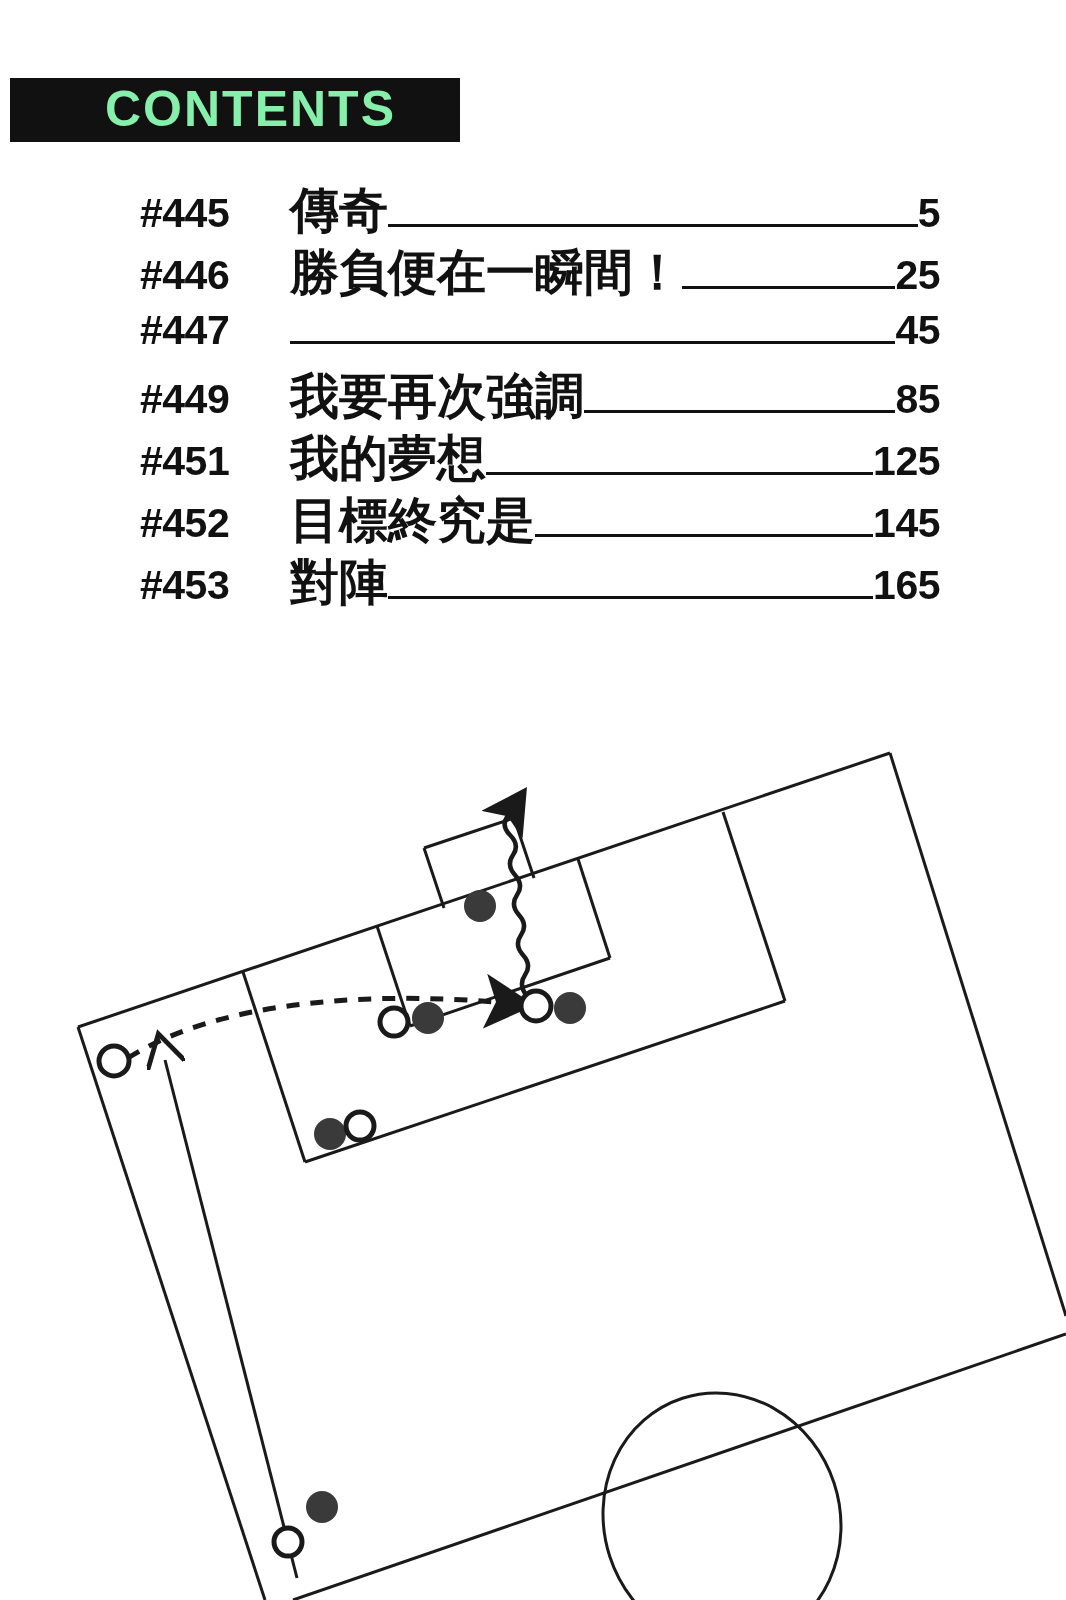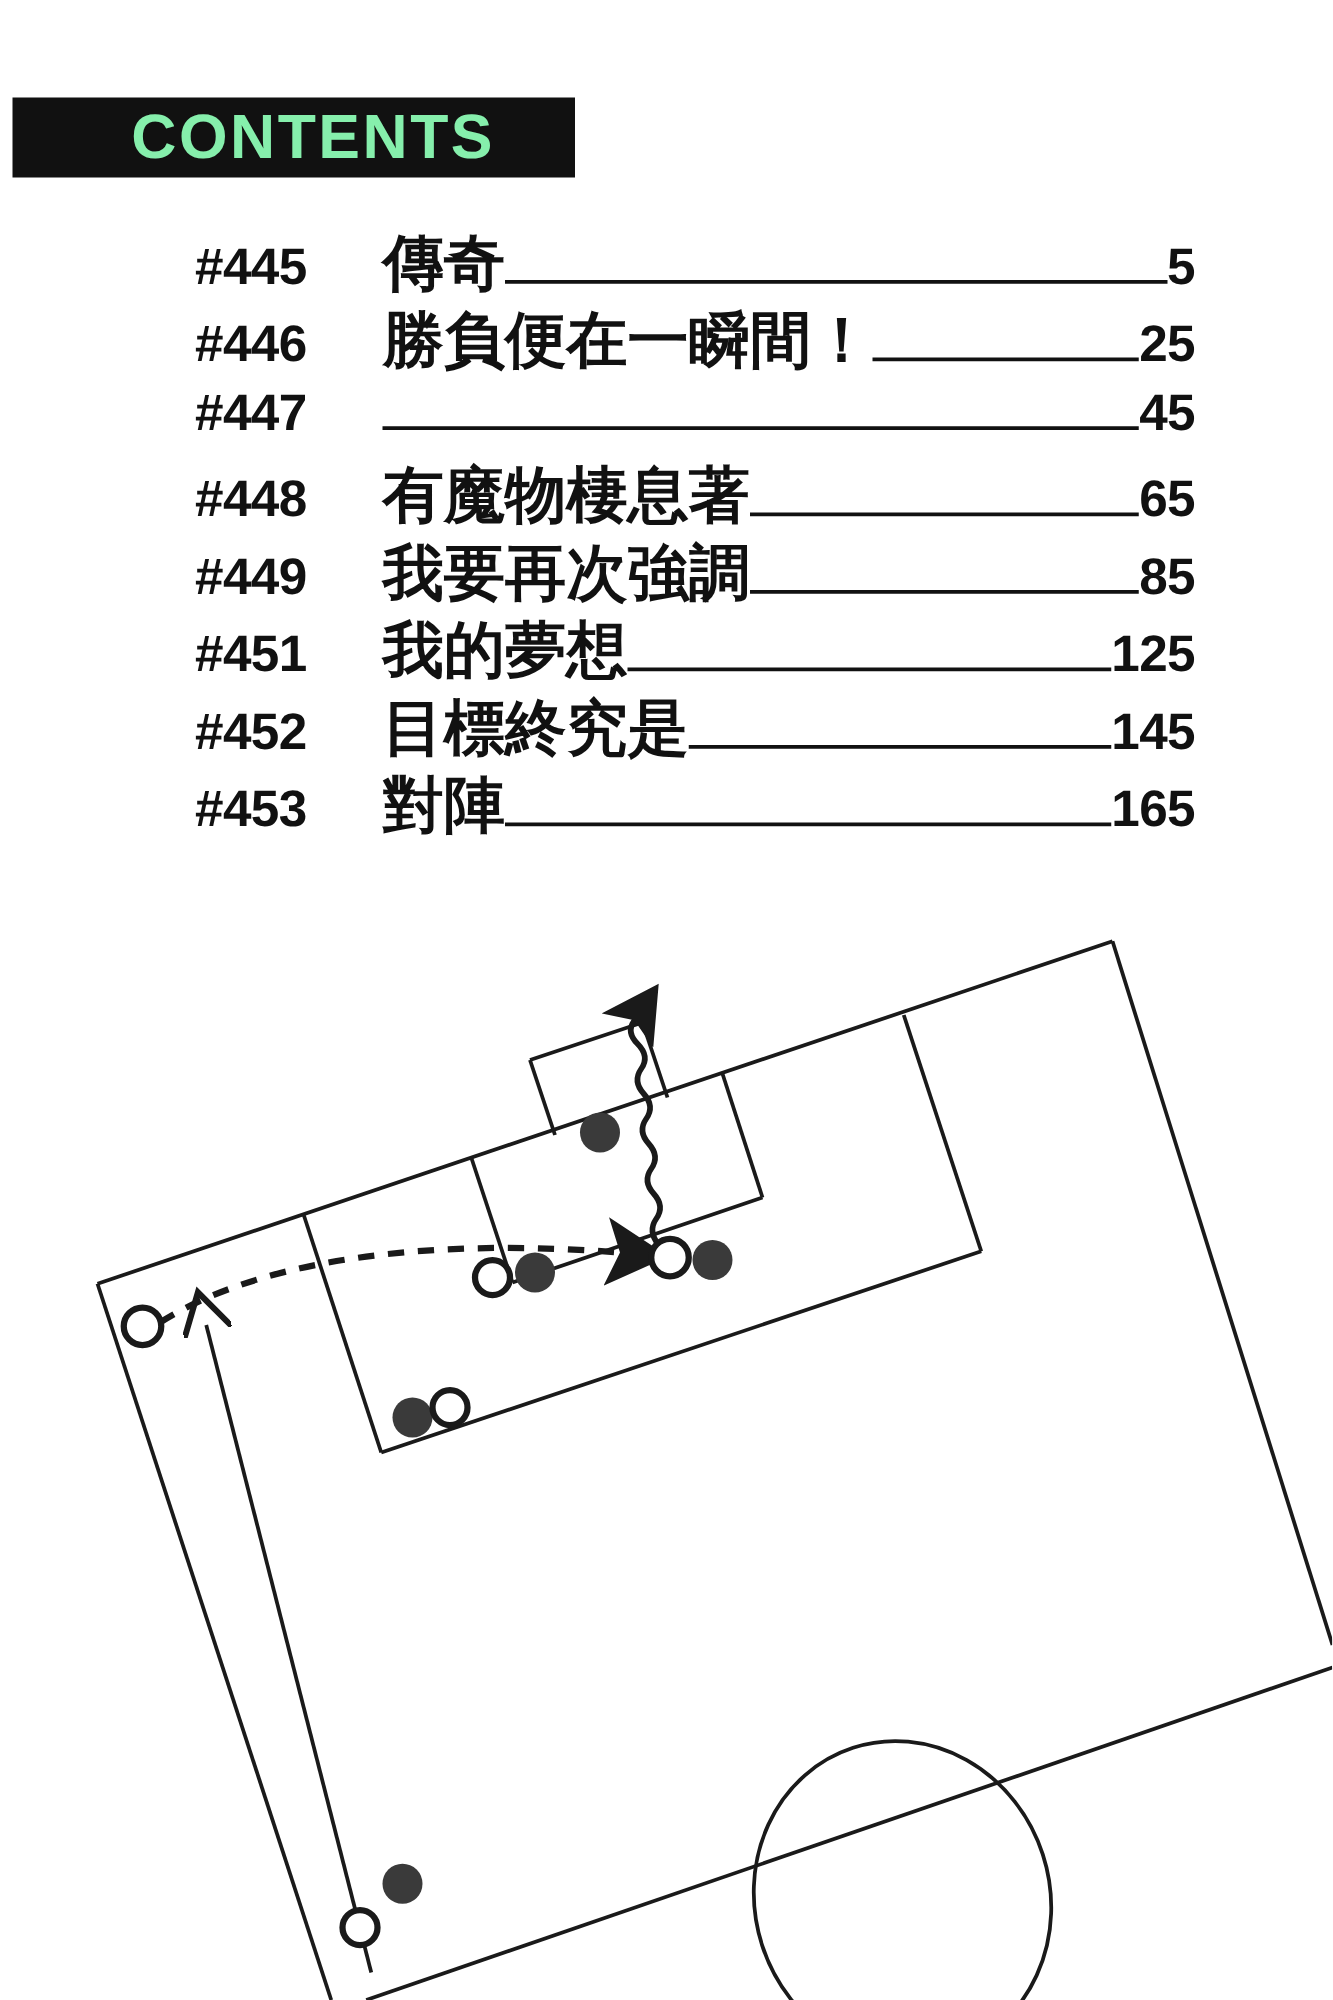--- a/index.html
+++ b/index.html
@@ -45,7 +45,6 @@
     left: 140px;
     top: 186px;
     width: 800px;
-    margin-left: 16px;
   }
   .toc-row {
     display: flex;

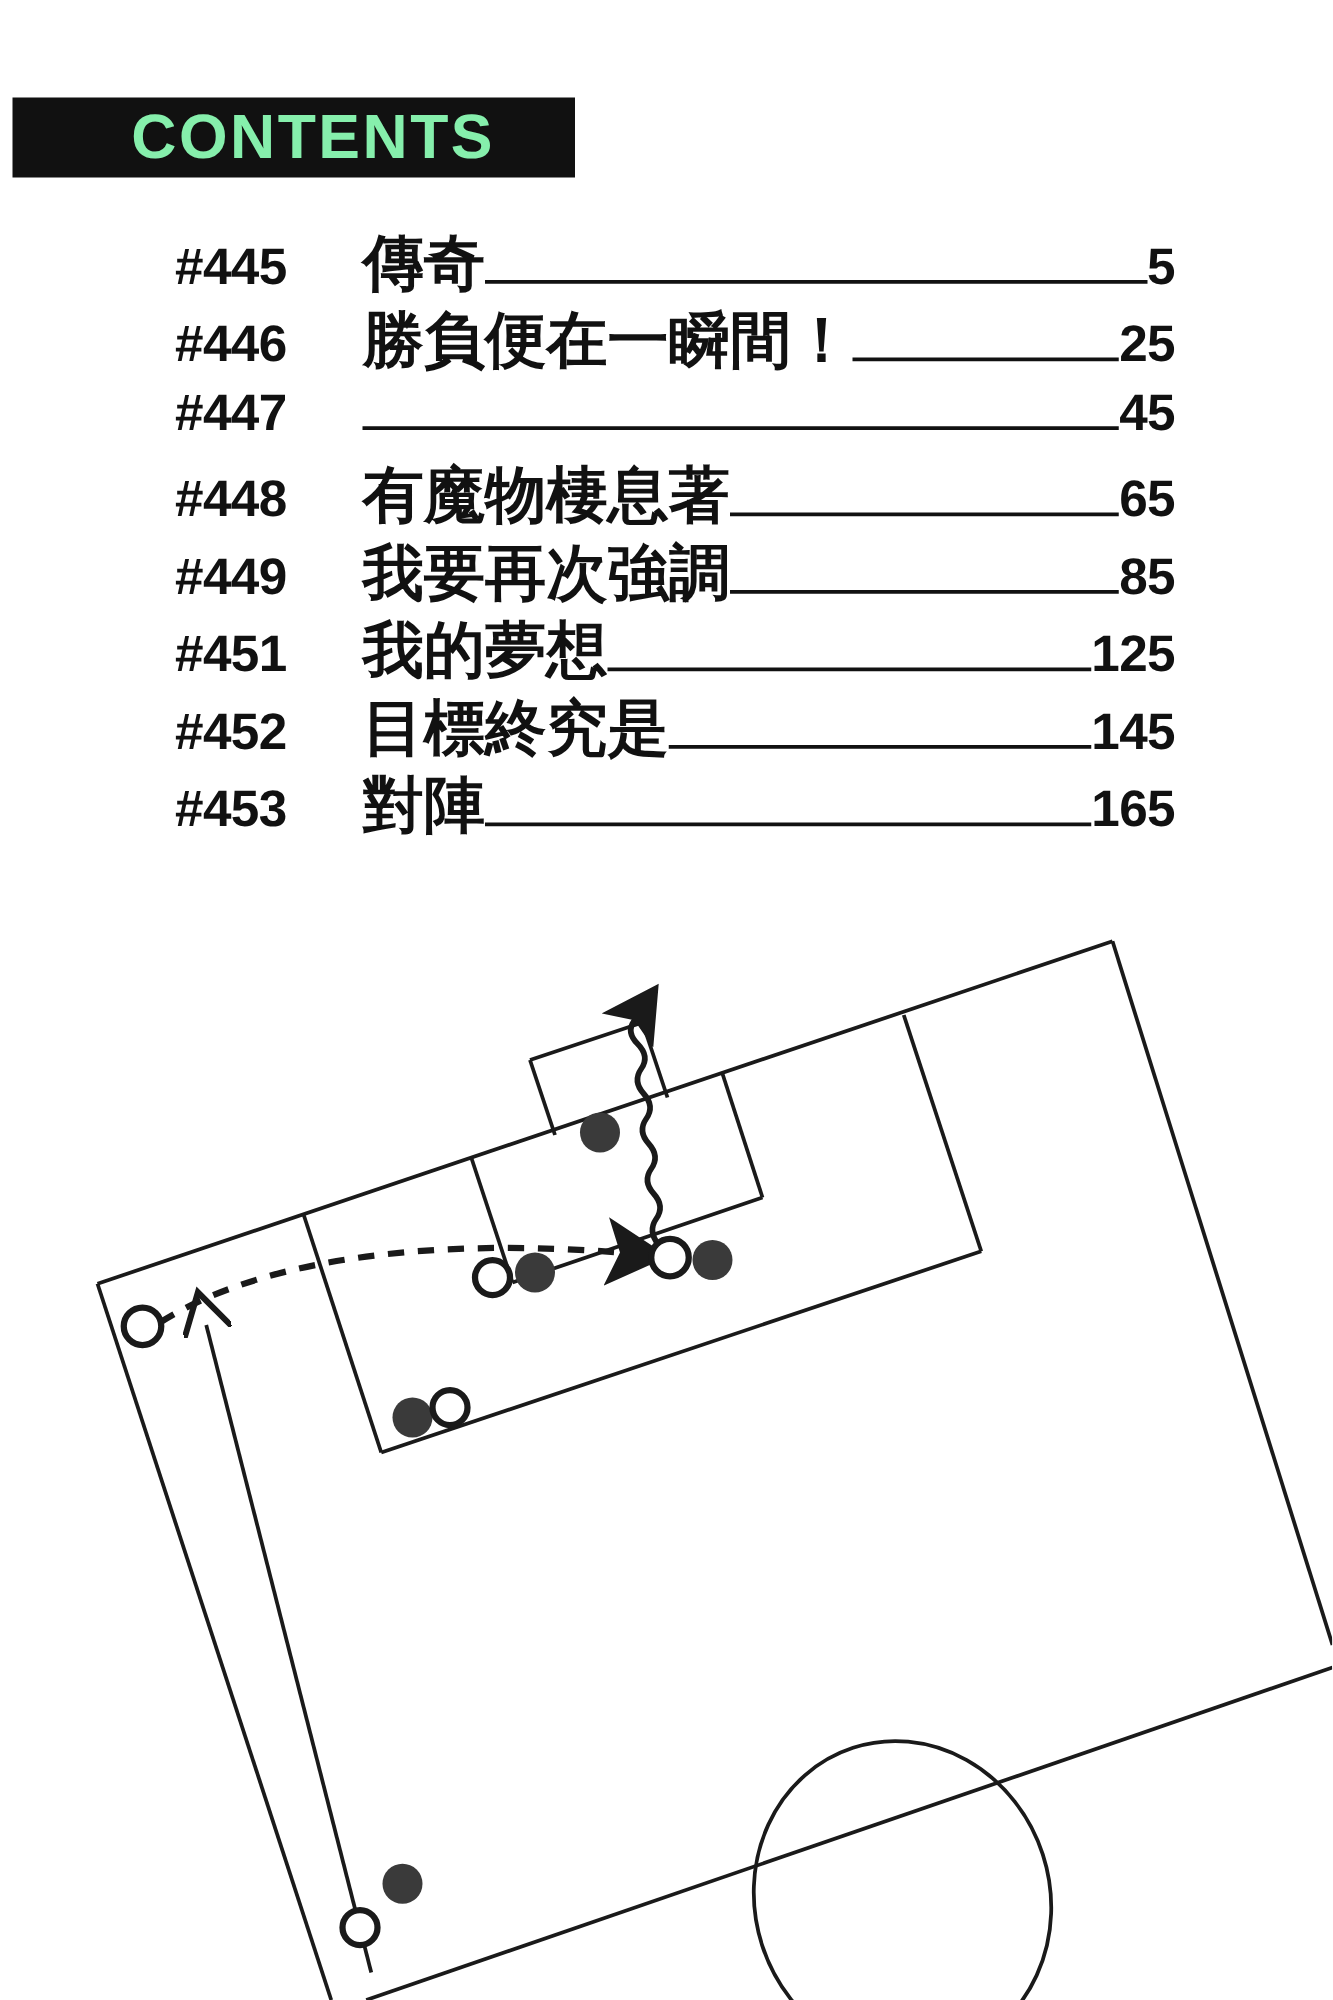--- a/index.html
+++ b/index.html
@@ -127,12 +127,6 @@
       <span class="toc-page">45</span>
     </div>
 
-    <div class="toc-row">
-      <span class="toc-num">#448</span>
-      <span class="toc-title">有魔物棲息著</span>
-      <span class="toc-leader"></span>
-      <span class="toc-page">65</span>
-    </div>
 
     <div class="toc-row">
       <span class="toc-num">#449</span>

